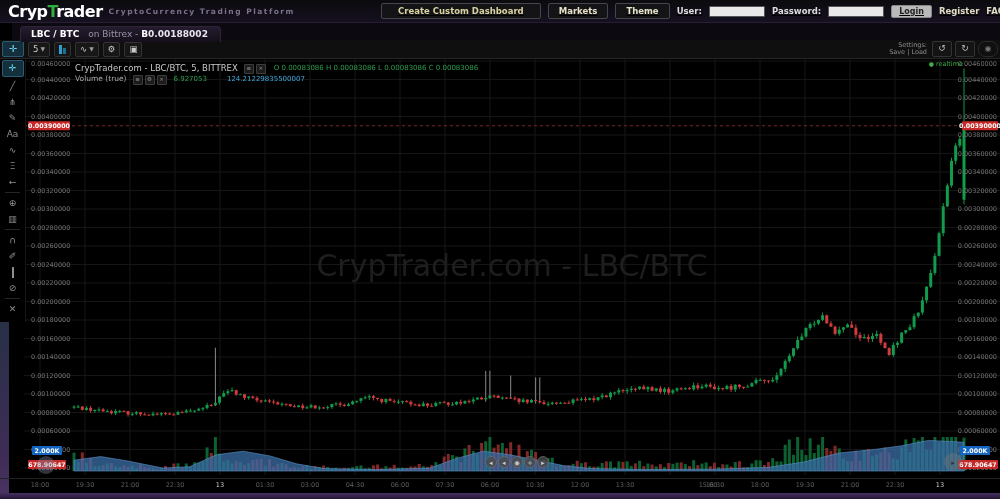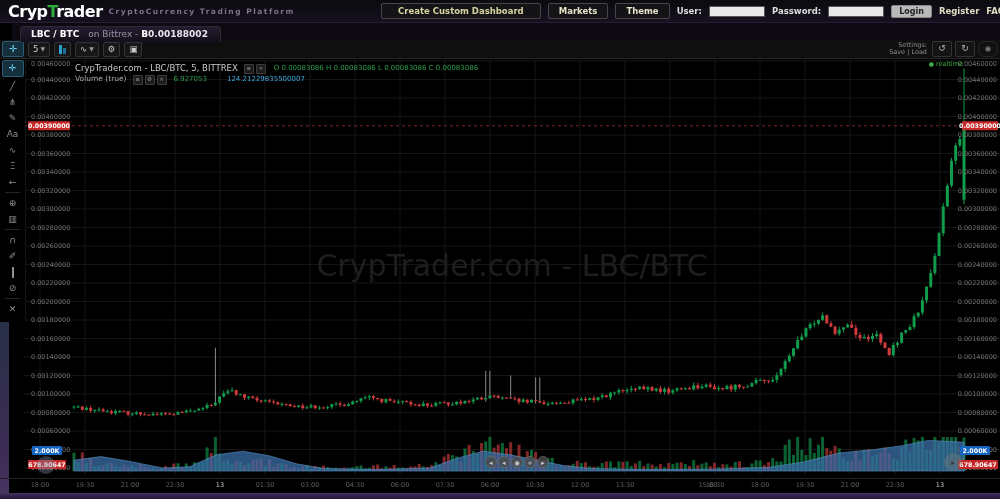--- a/index.html
+++ b/index.html
@@ -13,7 +13,7 @@
   .logo{margin-left:8px;font-weight:bold;font-size:16px;letter-spacing:-.5px;color:#fff;}
   .logo .t{color:#2fae3f;}
   .subtitle{margin-left:6px;font-size:7.5px;font-weight:bold;letter-spacing:1.5px;color:#7d718c;}
-  .header-right{position:absolute;right:0;top:0;height:22px;display:flex;align-items:center;gap:7px;padding-right:2px;}
+  .header-right{position:absolute;right:0;top:0;height:22px;display:flex;align-items:center;gap:7px;padding-right:2px;text-decoration:underline;}
   .hbtn{font-size:8.5px;font-weight:bold;color:#e6e2c8;background:#141417;
     border:1px solid #45454e;border-radius:2px;padding:2px 10px;cursor:pointer;}
   .hbtn.accent{color:#d8d3a0;padding:2px 16px;}

